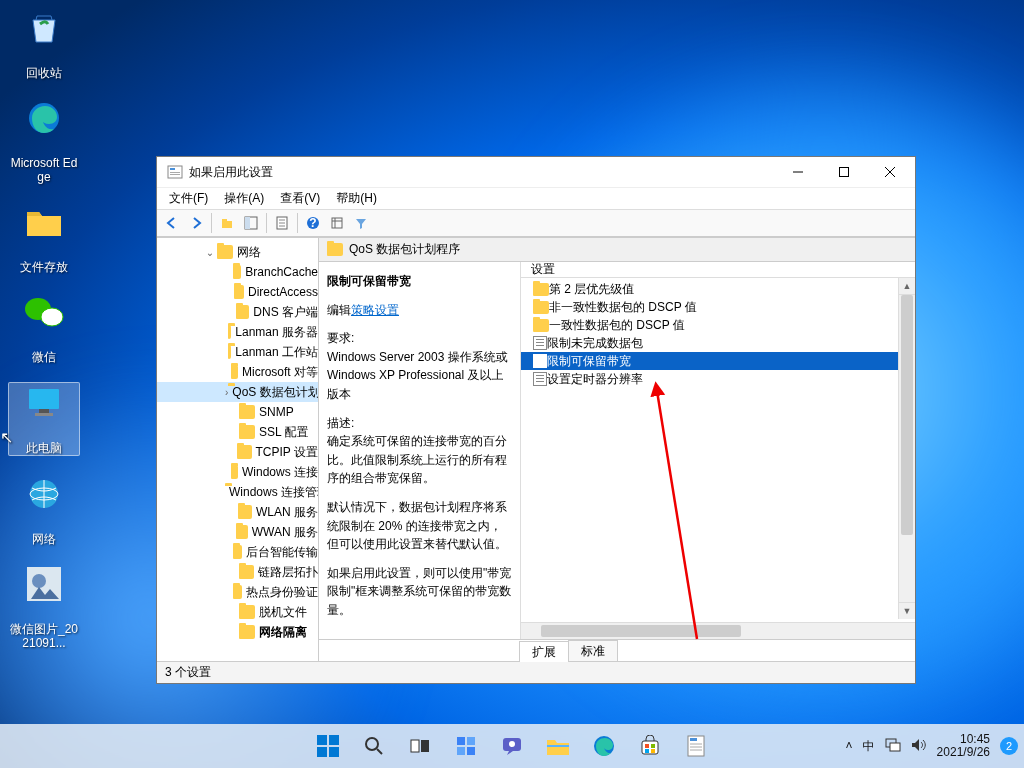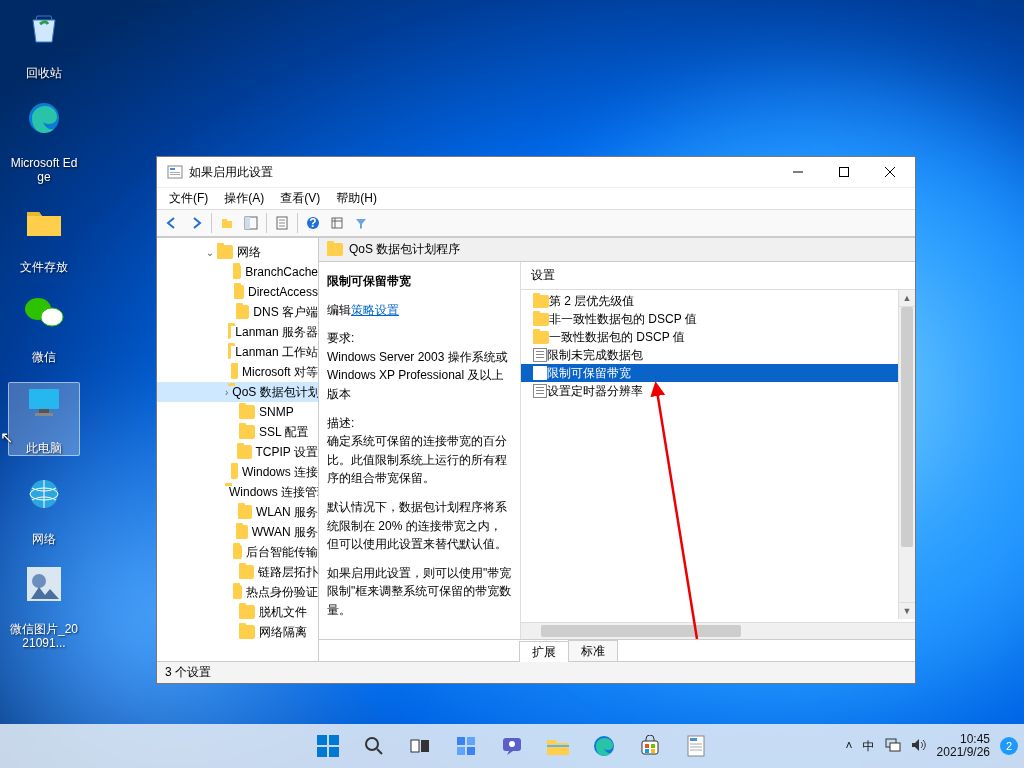--- a/index.html
+++ b/index.html
@@ -44,7 +44,7 @@
 .descpane a{color:#0066cc;text-decoration:underline;}
 .descpane .blk{margin-top:10px;}
 .listpane{flex:1;display:flex;flex-direction:column;min-width:0;}
-.listhdr{height:28px;border-bottom:1px solid #ddd;display:flex;align-items:center;padding-left:10px;background:#fff;}
+.listhdr{height:16px;border-bottom:1px solid #ddd;display:flex;align-items:center;padding-left:10px;background:#fff;}
 .listbody{flex:1;position:relative;overflow:hidden;}
 .listbody .items{padding:2px 0;}
 .li{height:18px;display:flex;align-items:center;padding-left:12px;gap:0;white-space:nowrap;}

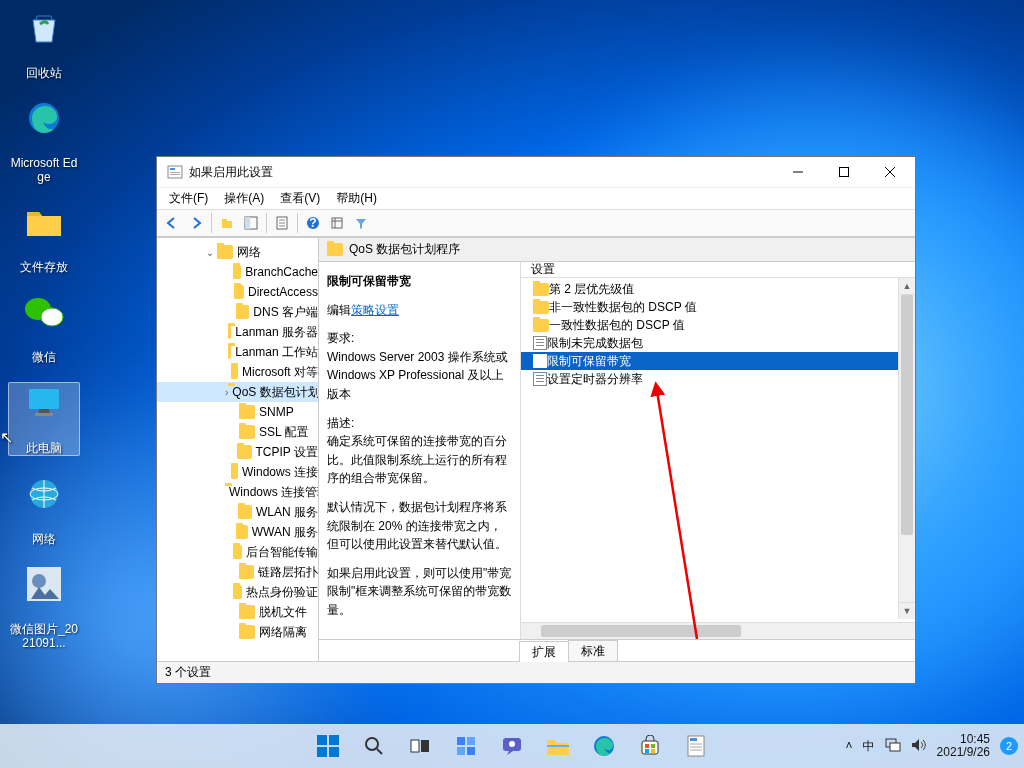--- a/index.html
+++ b/index.html
@@ -334,7 +334,7 @@
               <span class="fld"></span>
               <span>脱机文件</span>
             </div>
-            <div class="tnode" style="padding-left: 68px;">
+            <div class="tnode" style="padding-left: 68px; font-weight: bold;">
               <span class="exp"></span>
               <span class="fld"></span>
               <span>网络隔离</span>

